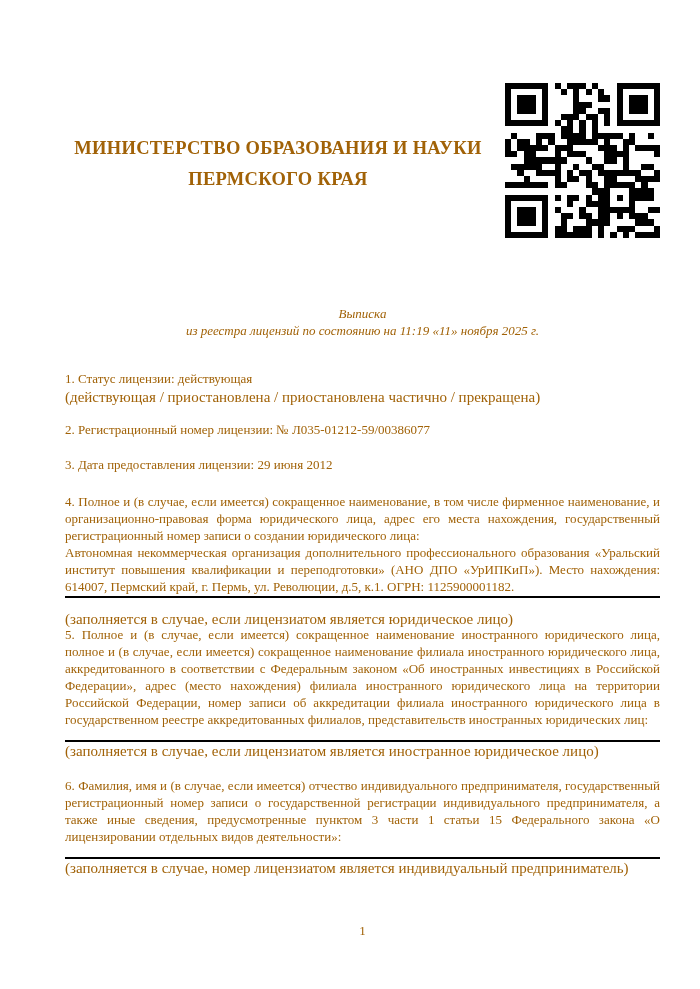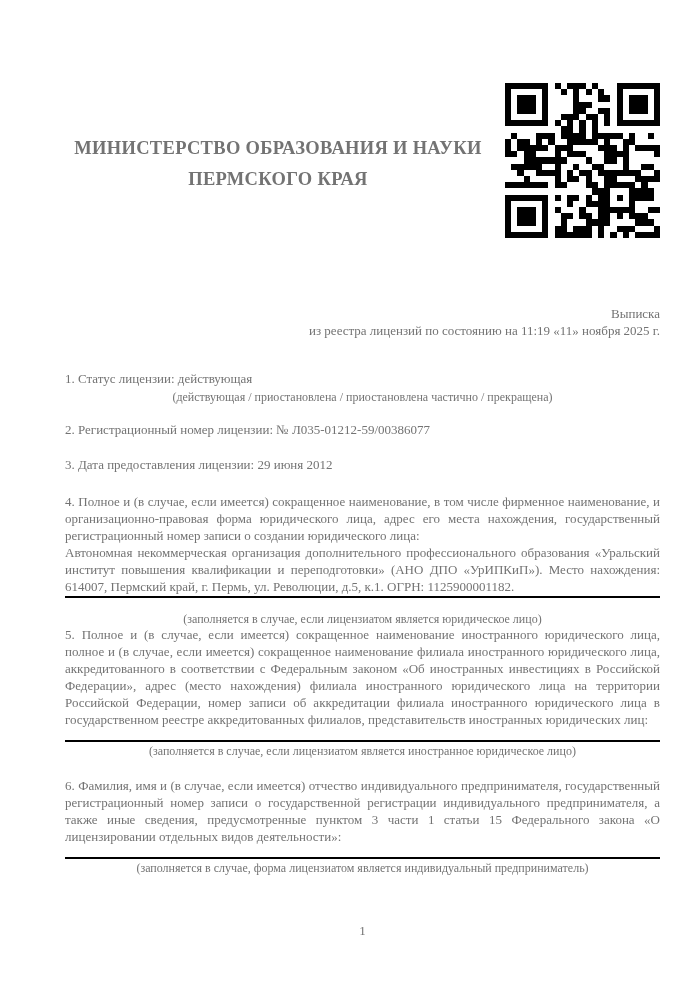--- a/index.html
+++ b/index.html
@@ -12,7 +12,7 @@
     width: 700px;
     height: 989px;
     background: #ffffff;
-    color: #737373;
+    color: #a16207;
     font-family: "Liberation Serif", "DejaVu Serif", serif;
     font-size: 13px;
     line-height: 17px;

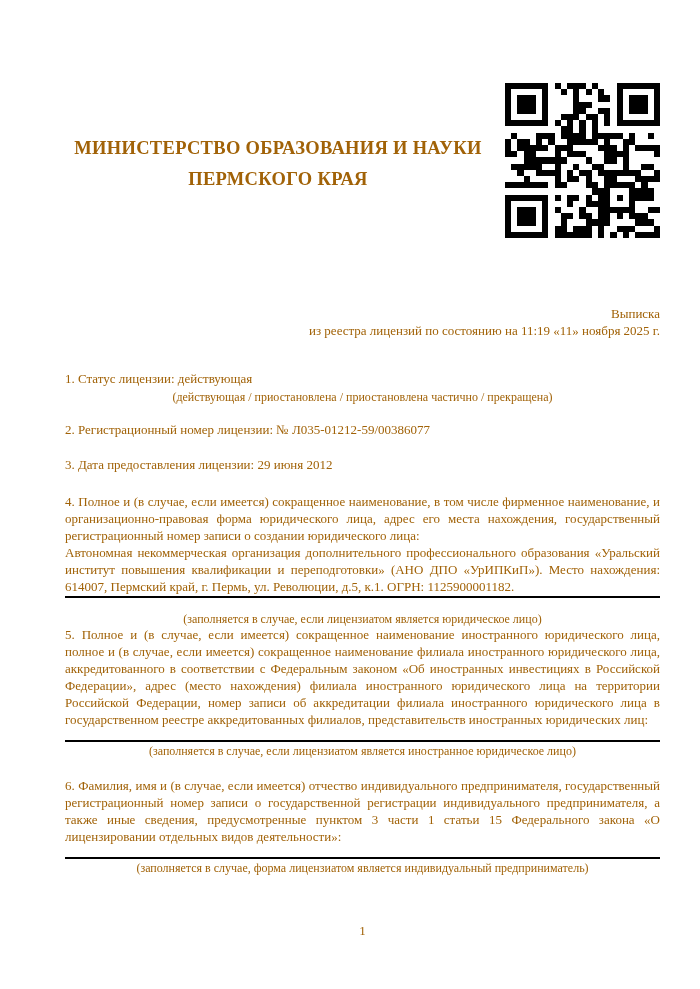--- a/index.html
+++ b/index.html
@@ -49,7 +49,7 @@
     left: 65px;
     width: 595px;
   }
-  .doc-title { text-align: right; }
+  .doc-title { text-align: center; font-style: italic; }
   .doc-title div { line-height: 17px; }
   .para { text-align: justify; }
   .note {

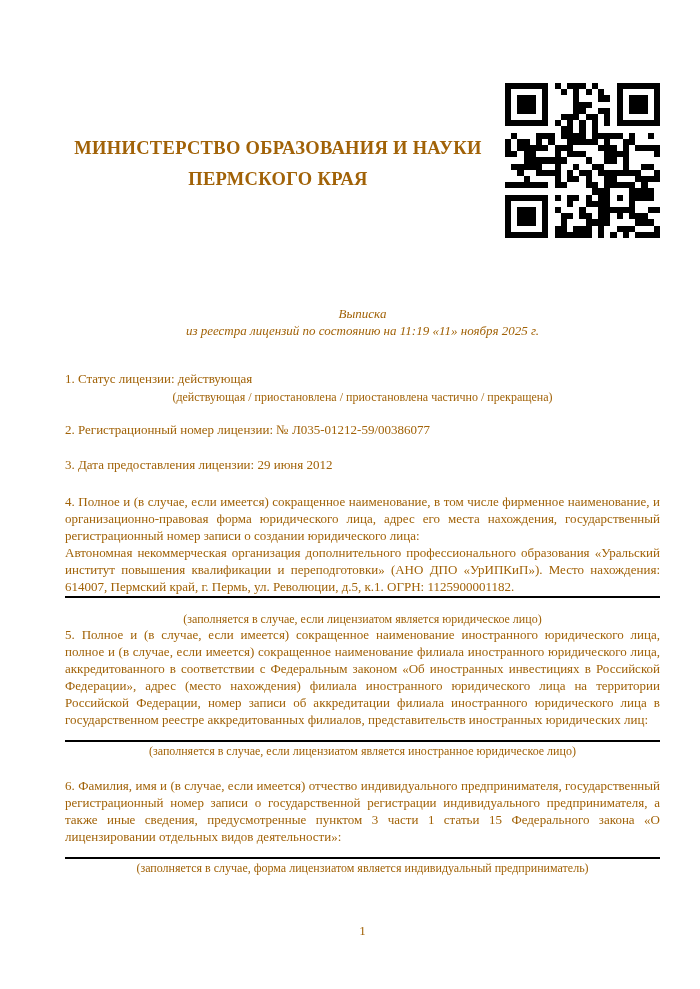--- a/index.html
+++ b/index.html
@@ -53,9 +53,8 @@
   .doc-title div { line-height: 17px; }
   .para { text-align: justify; }
   .note {
-    font-size: 12px;
+    font-size: 15px;
     line-height: 14px;
-    text-align: center;
   }
   .rule {
     border-top: 2px solid #000000;

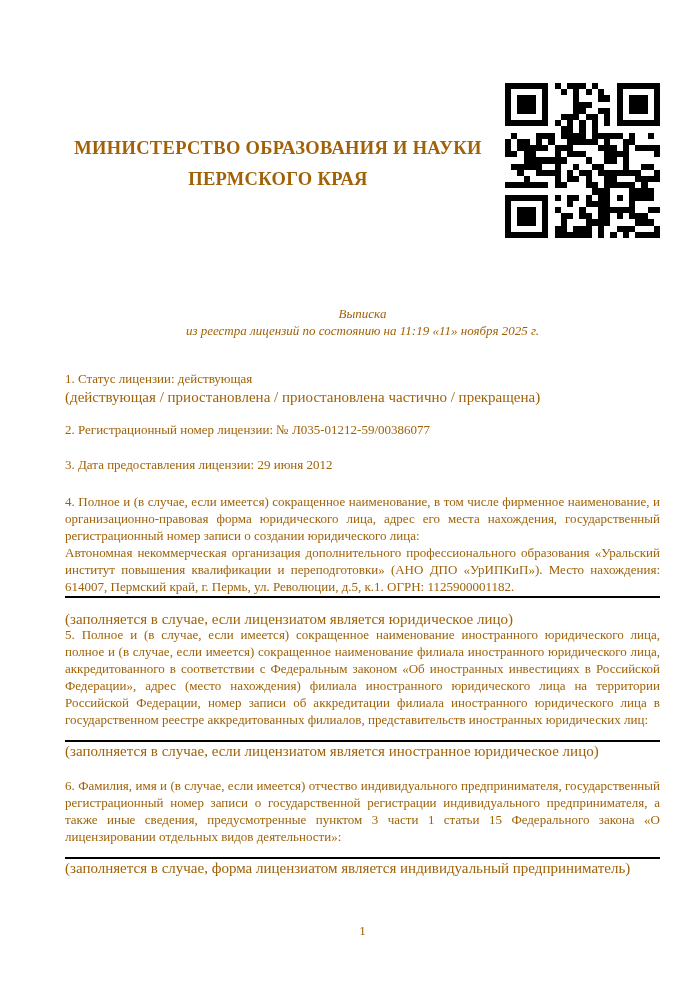--- a/index.html
+++ b/index.html
@@ -455,7 +455,7 @@
 
     <div class="para mt-para6">6. Фамилия, имя и (в случае, если имеется) отчество индивидуального предпринимателя, государственный регистрационный номер записи о государственной регистрации индивидуального предпринимателя, а также иные сведения, предусмотренные пунктом 3 части 1 статьи 15 Федерального закона «О лицензировании отдельных видов деятельности»:</div>
     <div class="rule mt-rule6"></div>
-    <div class="note mt-note6">(заполняется в случае, форма лицензиатом является индивидуальный предприниматель)</div>
+    <div class="note mt-note6">(заполняется в случае, номер лицензиатом является индивидуальный предприниматель)</div>
 
 
   </div>

